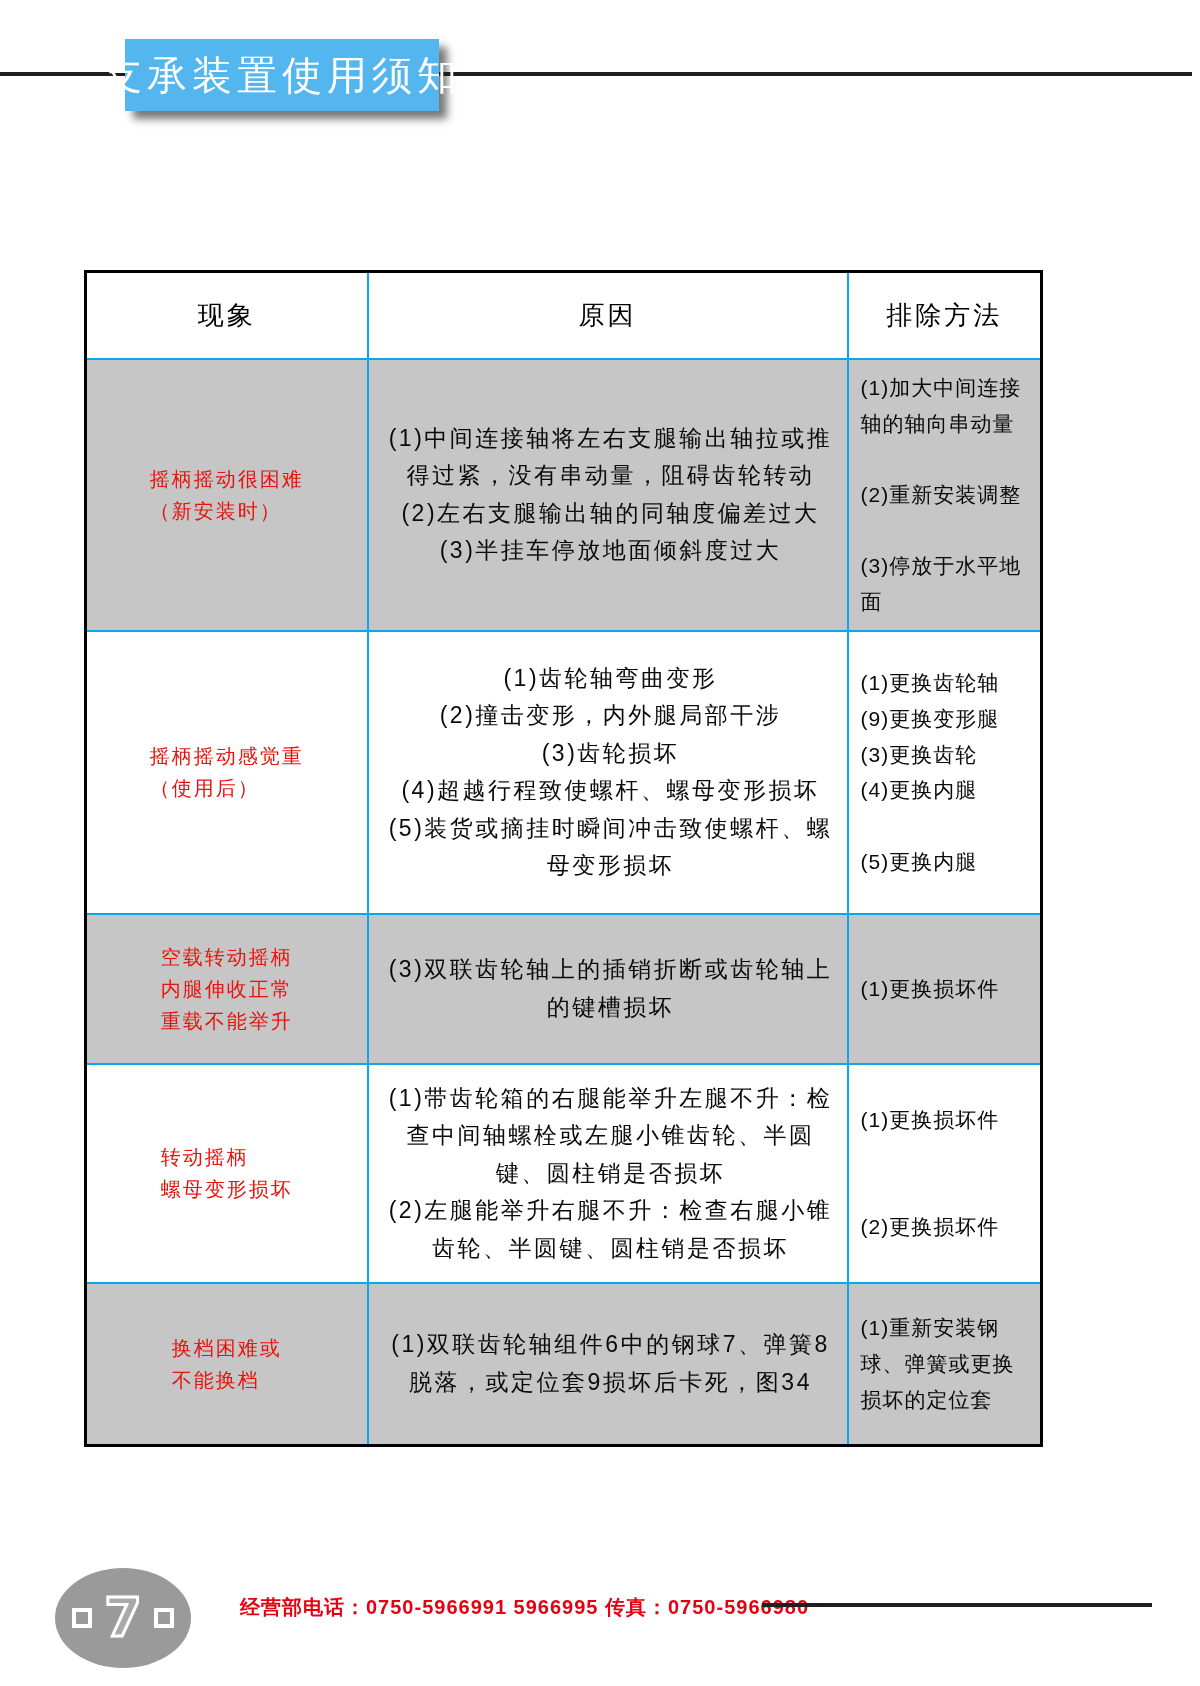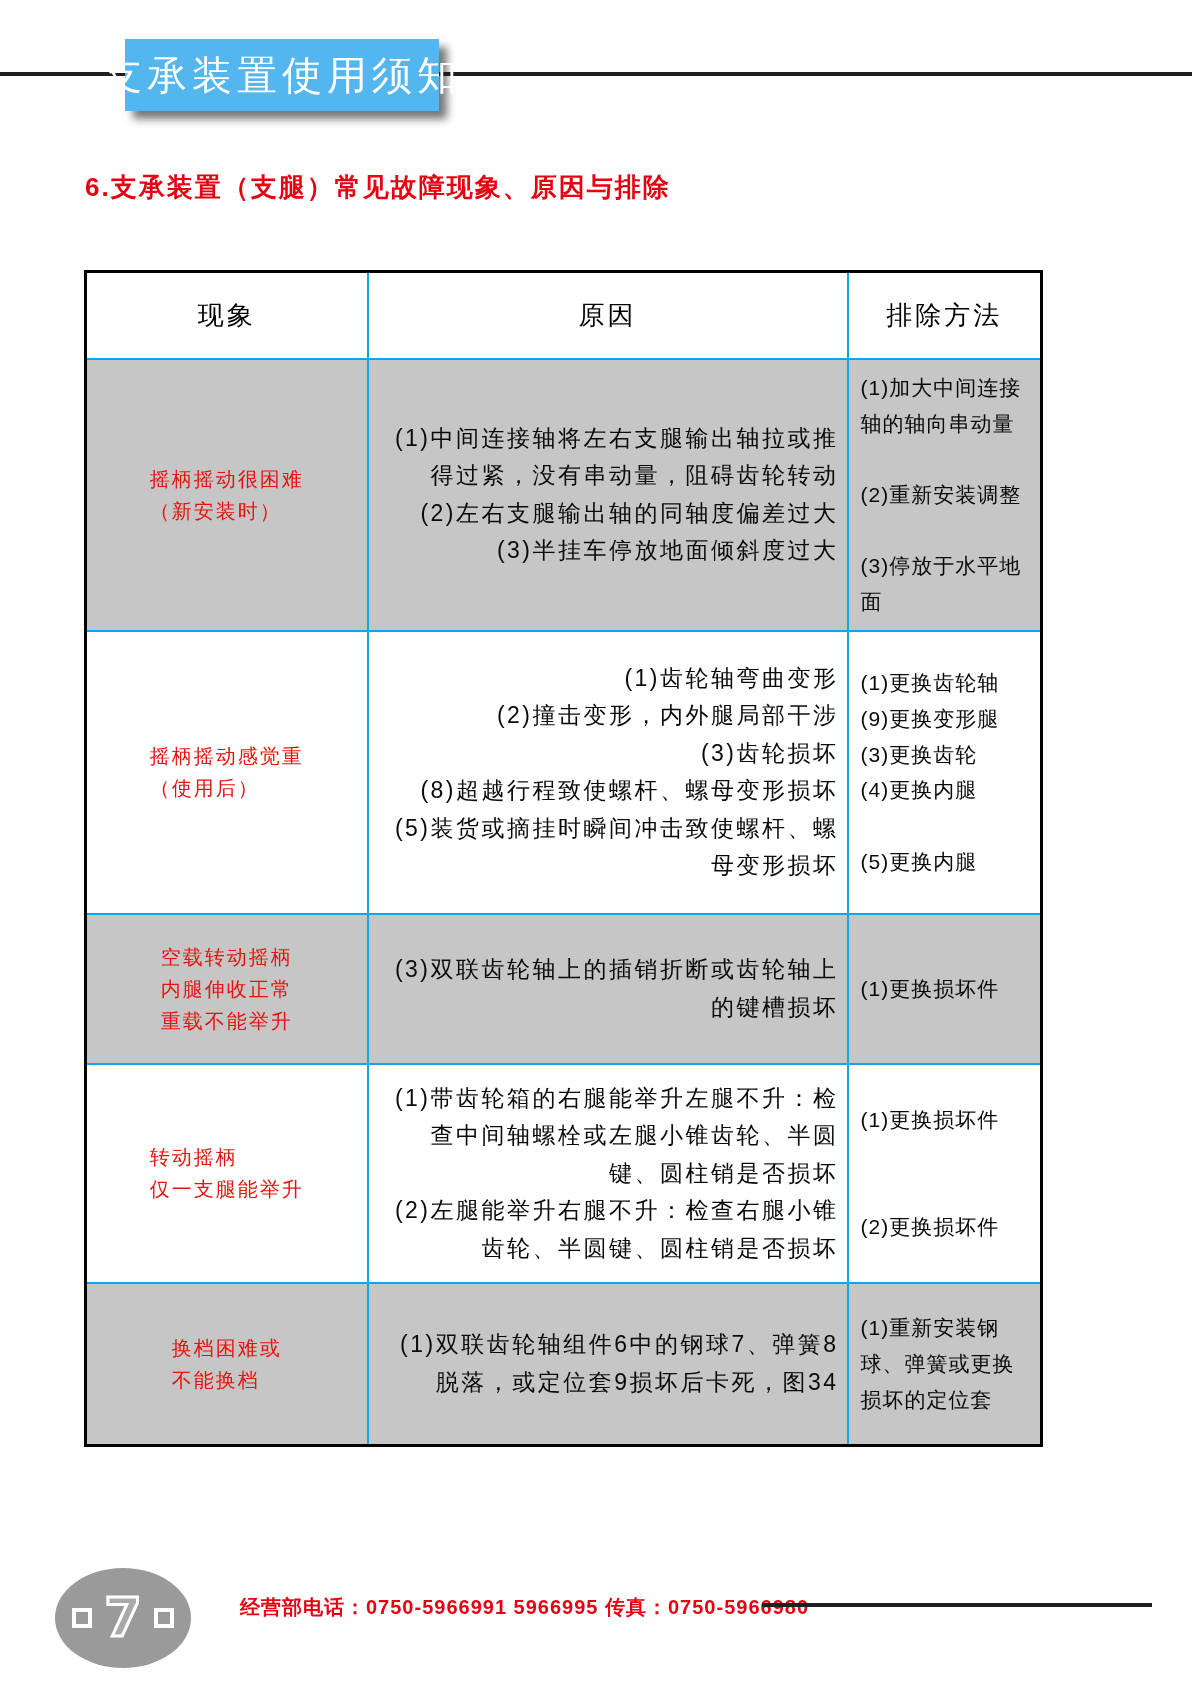--- a/index.html
+++ b/index.html
@@ -103,7 +103,6 @@
     <span class="banner-title">支承装置使用须知</span>
   </div>
 
-  <div class="section-title">6.支承装置（支腿）常见故障现象、原因与排除</div>
 
   <table class="fault-table">
     <colgroup>

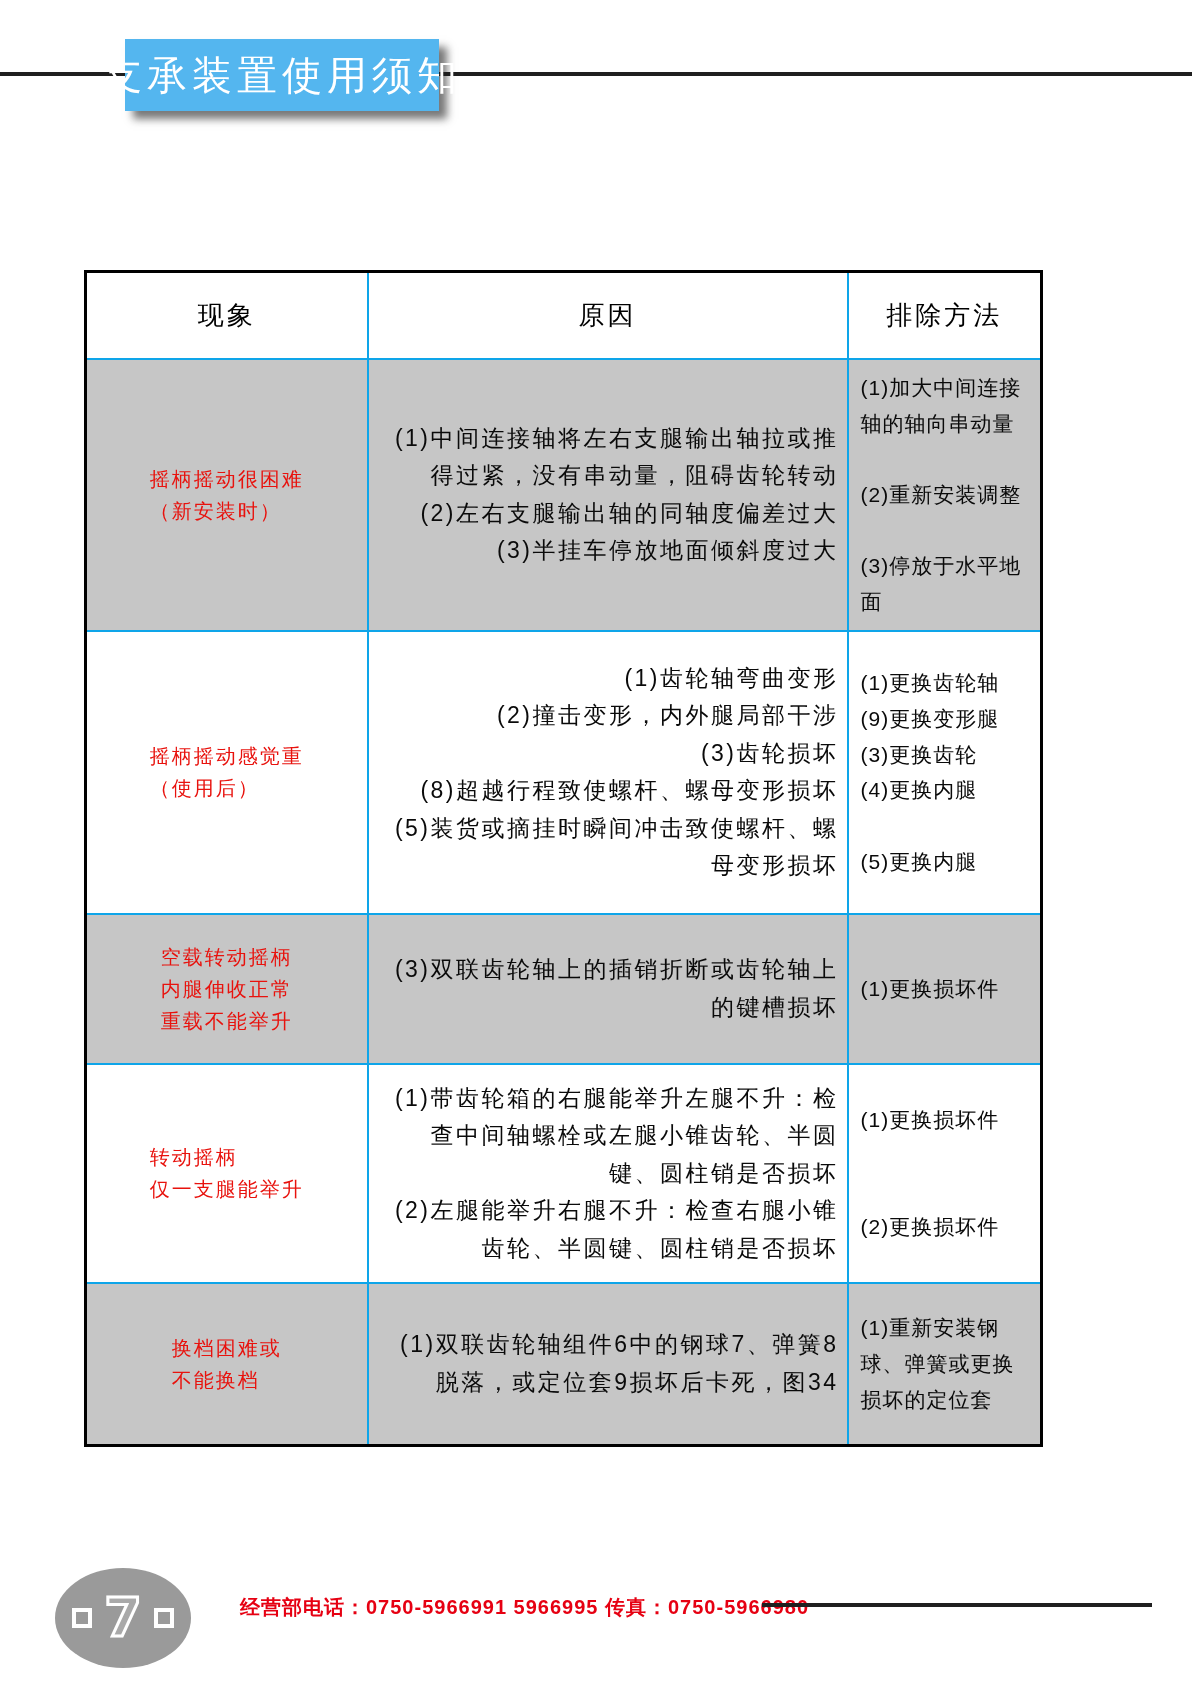--- a/index.html
+++ b/index.html
@@ -56,7 +56,7 @@
   td.col-ph .ph-inner { display:inline-block; text-align:left; }
   td.col-cause {
     padding:10px 8px 10px 14px; font-size:23px; color:#0a0a0a;
-    letter-spacing:2.5px; line-height:1.63; text-align:right;
+    letter-spacing:2.5px; line-height:1.63; text-align:center;
   }
   td.col-remedy {
     padding:10px 6px 10px 12px; font-size:21px; color:#0a0a0a;

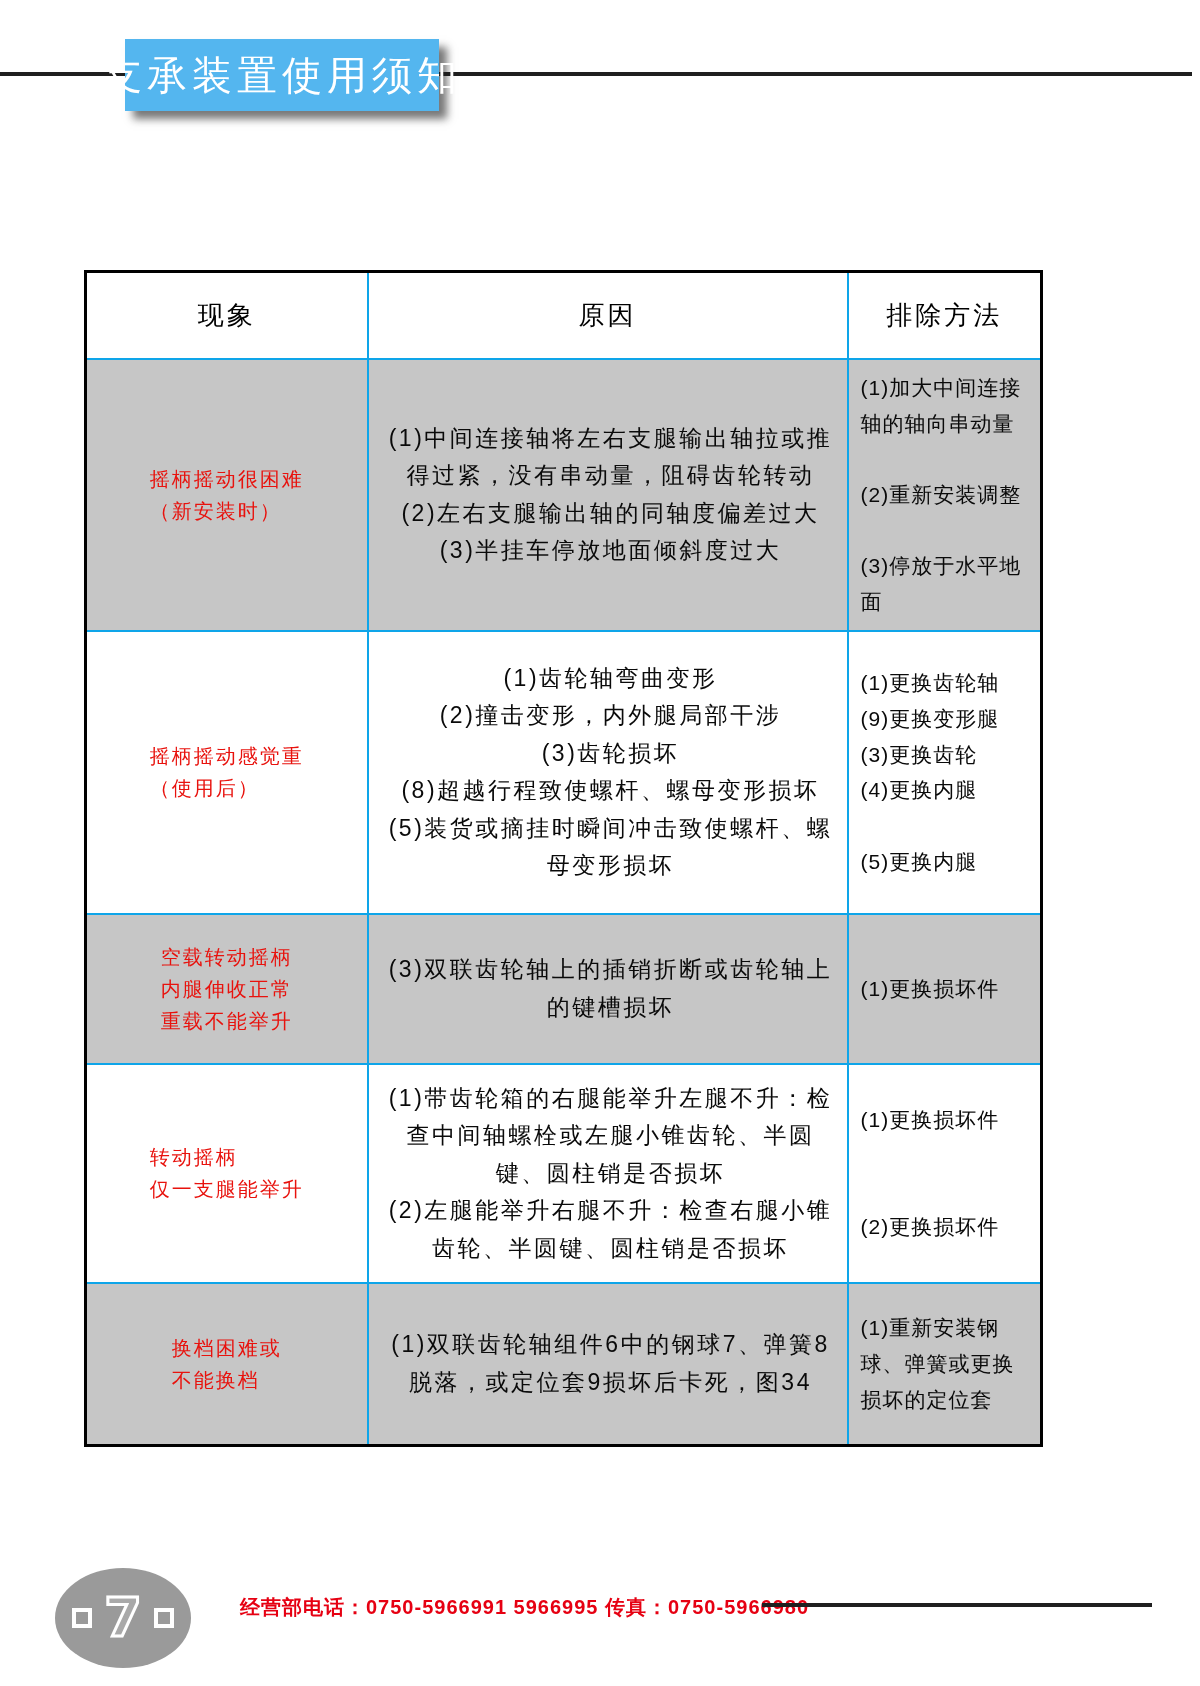--- a/index.html
+++ b/index.html
@@ -136,7 +136,7 @@
       <td class="col-cause">(1)齿轮轴弯曲变形
 (2)撞击变形，内外腿局部干涉
 (3)齿轮损坏
-(8)超越行程致使螺杆、螺母变形损坏
+(4)超越行程致使螺杆、螺母变形损坏
 (5)装货或摘挂时瞬间冲击致使螺杆、螺母变形损坏</td>
       <td class="col-remedy">(1)更换齿轮轴
 (9)更换变形腿

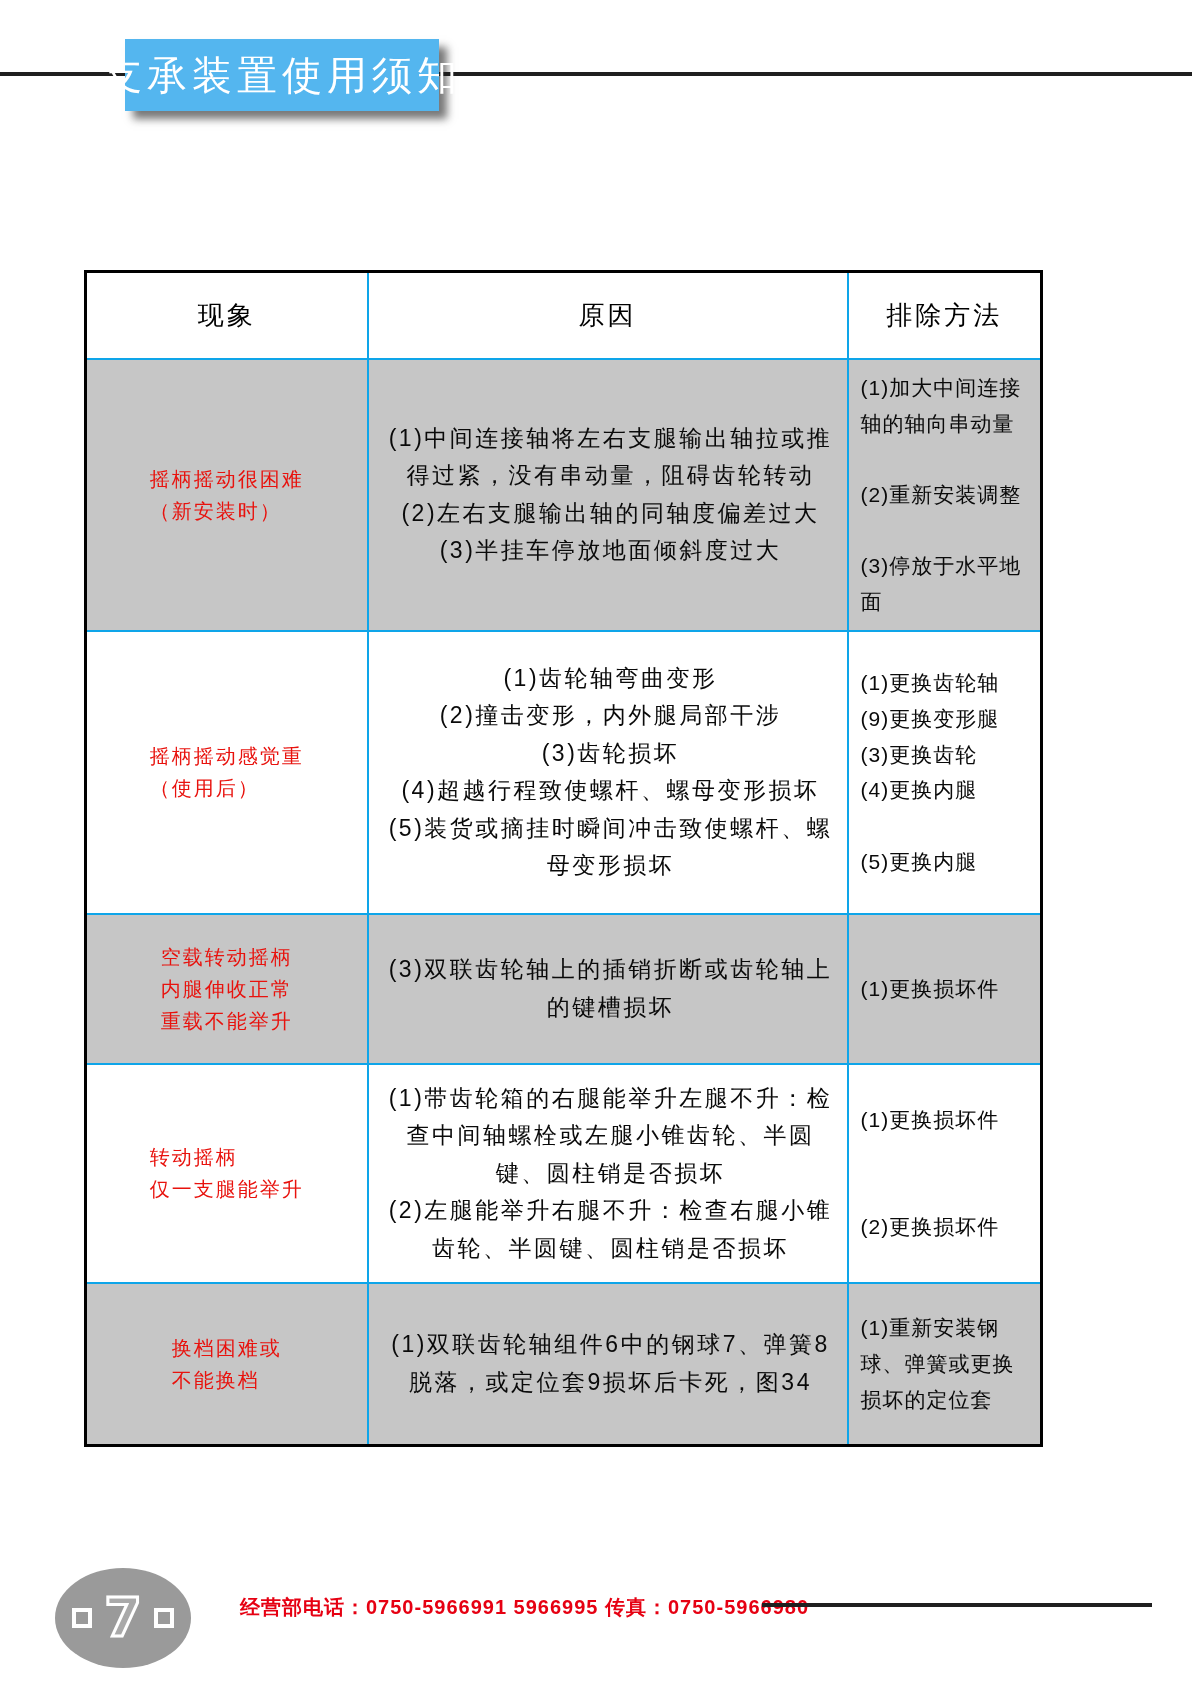--- a/index.html
+++ b/index.html
@@ -156,7 +156,7 @@
 
     <tr class="r4">
       <td class="col-ph"><span class="ph-inner">转动摇柄
-仅一支腿能举升</span></td>
+螺母变形损坏</span></td>
       <td class="col-cause">(1)带齿轮箱的右腿能举升左腿不升：检查中间轴螺栓或左腿小锥齿轮、半圆键、圆柱销是否损坏
 (2)左腿能举升右腿不升：检查右腿小锥齿轮、半圆键、圆柱销是否损坏</td>
       <td class="col-remedy">(1)更换损坏件

